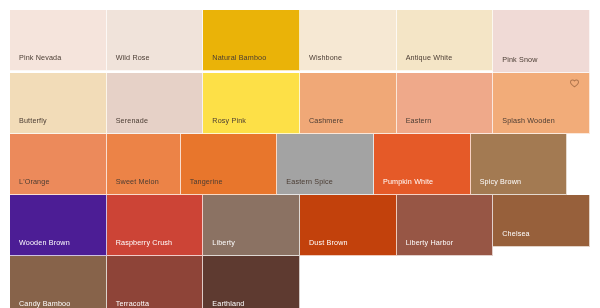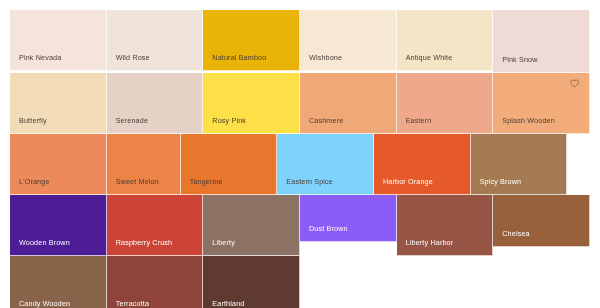--- a/index.html
+++ b/index.html
@@ -134,7 +134,7 @@
         <div class="swatch row-h" style="width: 96.6667px; height: 61px; background: rgb(232, 118, 44);">
           <span class="swatch-label label-dark">Tangerine</span>
         </div>
-        <div class="swatch row-h" style="width: 96.6667px; height: 61px; background: #7dd3fc;">
+        <div class="swatch row-h" style="width: 96.6667px; height: 61px; background: #a3a3a3;">
           <span class="swatch-label label-dark">Eastern Spice</span>
         </div>
         <div class="swatch row-h" style="width: 96.6667px; height: 61px; background: rgb(229, 90, 40);">

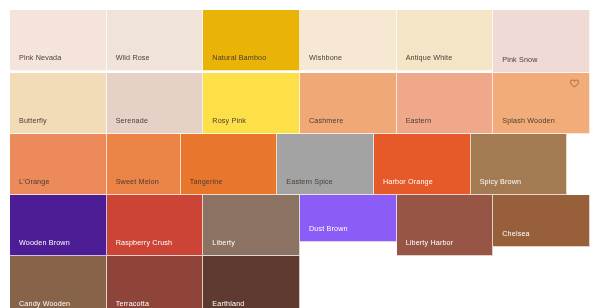--- a/index.html
+++ b/index.html
@@ -138,7 +138,7 @@
           <span class="swatch-label label-dark">Eastern Spice</span>
         </div>
         <div class="swatch row-h" style="width: 96.6667px; height: 61px; background: rgb(229, 90, 40);">
-          <span class="swatch-label label-light">Harbor Orange</span>
+          <span class="swatch-label label-light">Pumpkin White</span>
         </div>
         <div class="swatch row-h" style="width: 96.6667px; height: 61px; background: rgb(163, 122, 82);">
           <span class="swatch-label label-light">Spicy Brown</span>

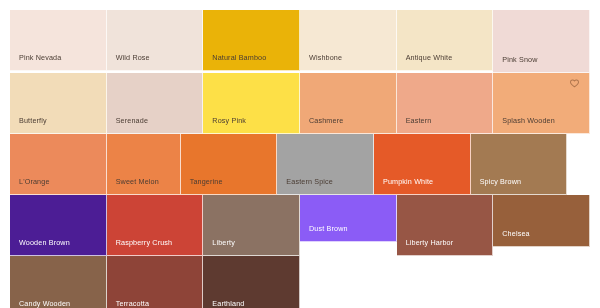--- a/index.html
+++ b/index.html
@@ -154,7 +154,7 @@
         <div class="swatch row-h" style="width: 96.6667px; height: 61px; background: rgb(139, 114, 99);">
           <span class="swatch-label label-light">Liberty</span>
         </div>
-        <div class="swatch row-h" style="width: 96.6667px; height: 47px; background: #8b5cf6;">
+        <div class="swatch row-h" style="width: 96.6667px; height: 61px; background: #c2410c;">
           <span class="swatch-label label-light">Dust Brown</span>
         </div>
         <div class="swatch row-h" style="width: 96.6667px; height: 61px; background: rgb(151, 86, 69);">

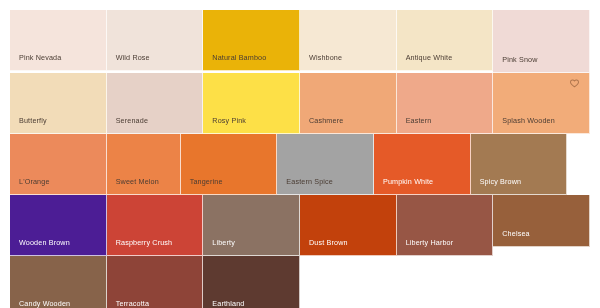--- a/index.html
+++ b/index.html
@@ -166,7 +166,7 @@
       </div>
       <div class="swatch-row">
         <div class="swatch row-h" style="width: 96.6667px; height: 61px; background: rgb(135, 99, 74);">
-          <span class="swatch-label label-light">Candy Wooden</span>
+          <span class="swatch-label label-light">Candy Bamboo</span>
         </div>
         <div class="swatch row-h" style="width: 96.6667px; height: 61px; background: rgb(142, 68, 56);">
           <span class="swatch-label label-light">Terracotta</span>

